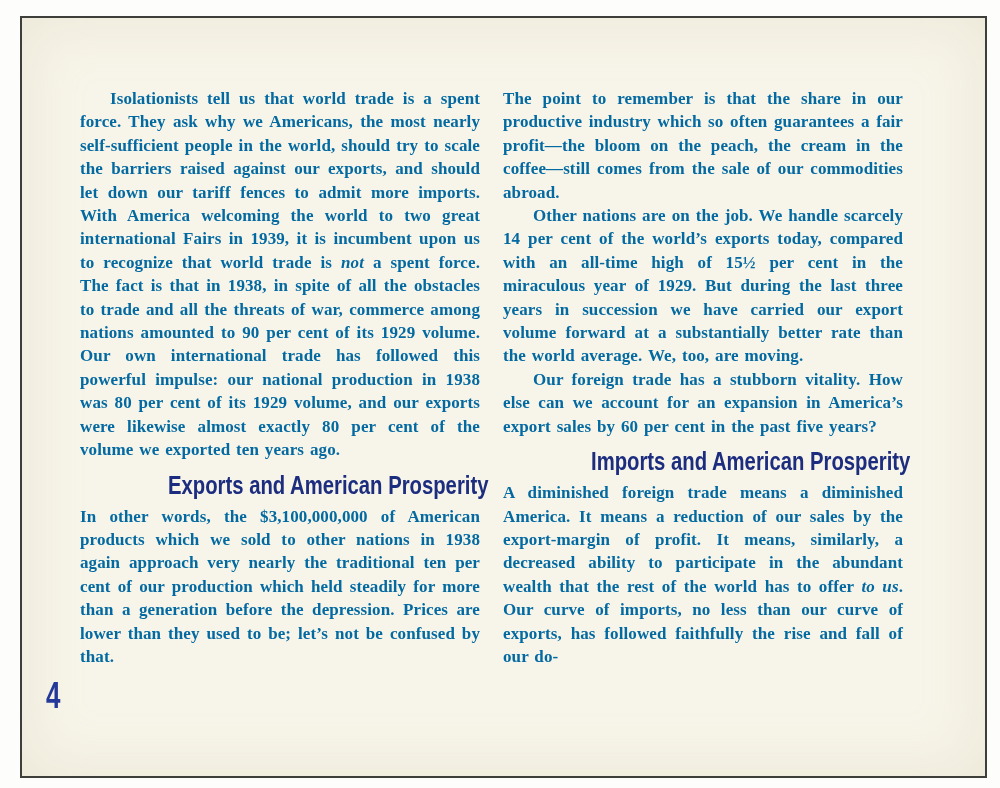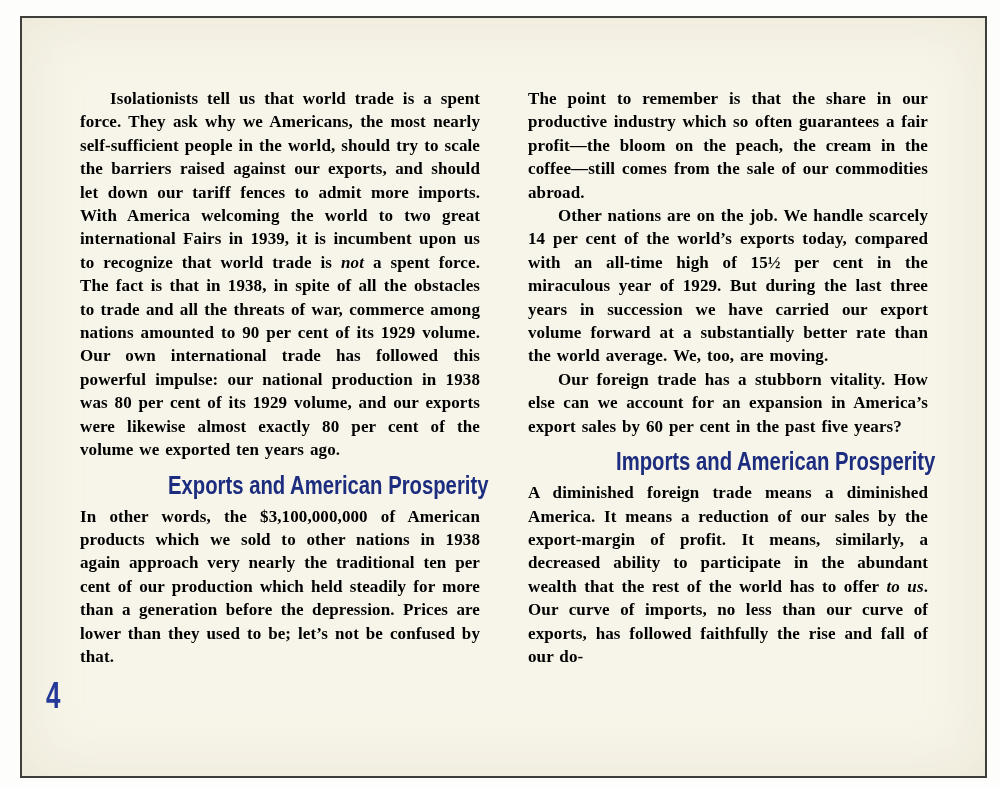--- a/index.html
+++ b/index.html
@@ -38,7 +38,7 @@
     font-size: 17px;
     line-height: 23.4px;
     font-weight: 700;
-    color: #000000;
+    color: #0369a1;
     text-align: justify;
     letter-spacing: 0.1px;
     word-spacing: 1.5px;

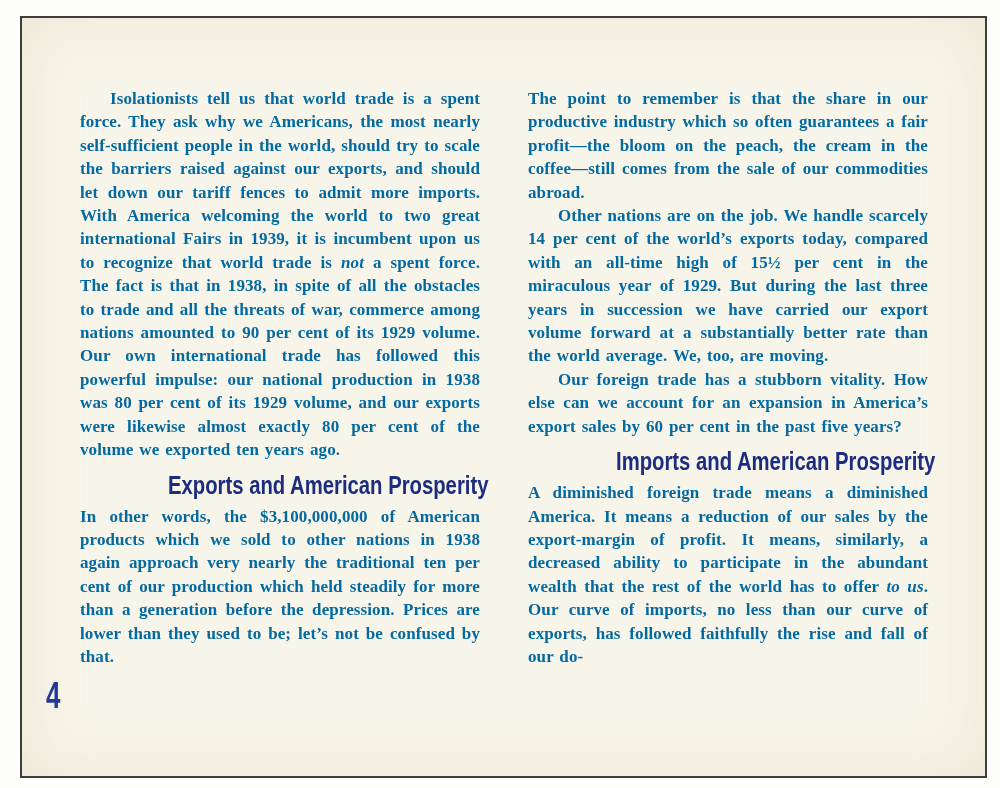--- a/index.html
+++ b/index.html
@@ -31,7 +31,7 @@
     width: 400px;
   }
   .column.left  { left: 58px; }
-  .column.right { left: 506px; }
+  .column.right { left: 481px; }
   p.body {
     margin: 0;
     font-family: "Liberation Serif", serif;

